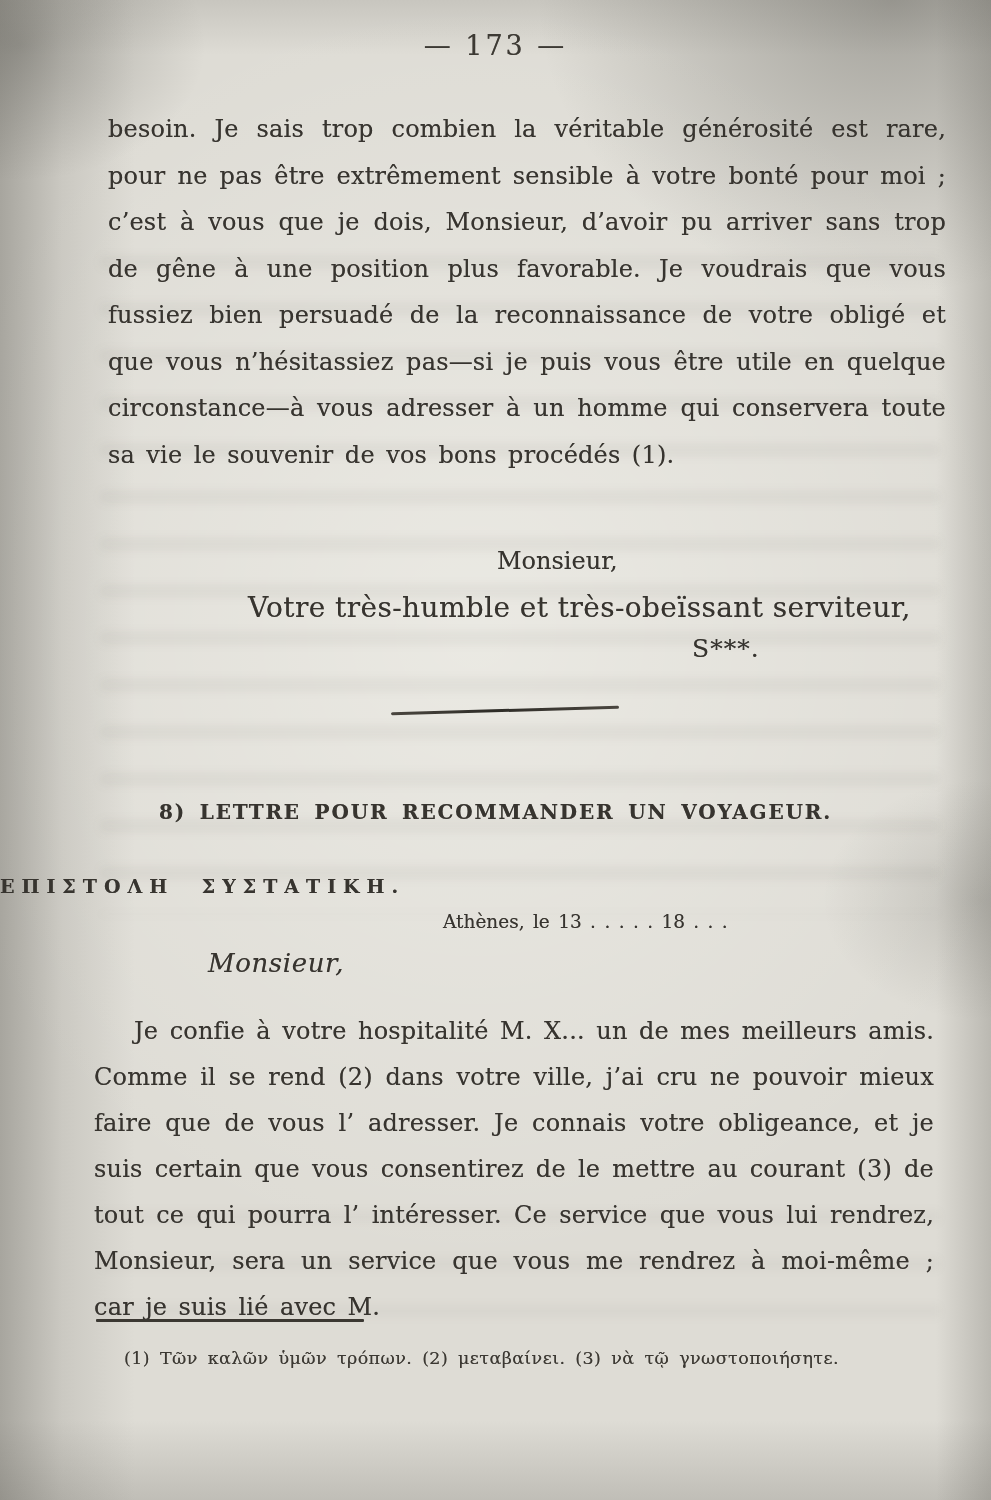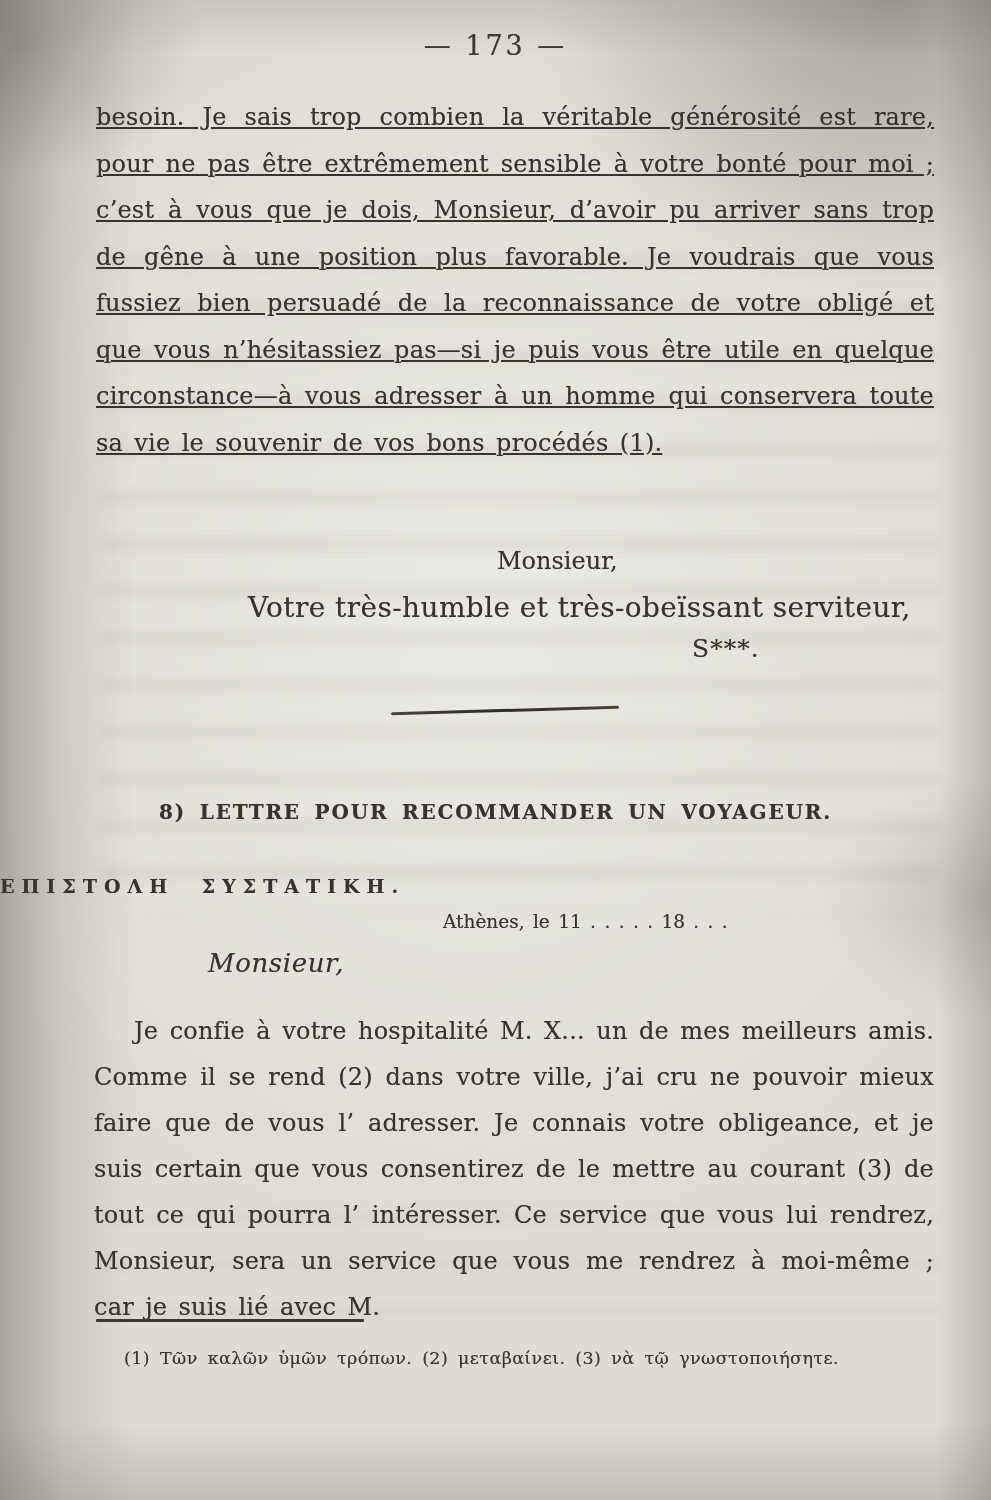--- a/index.html
+++ b/index.html
@@ -43,9 +43,9 @@
     text-align: center; font-size: 27px; letter-spacing: 3px; color: #3d3a34;
   }
   .p1 {
-    position: absolute; top: 94px; left: 96px; width: 838px; margin: 0;
+    position: absolute; top: 94px; left: 96px; width: 838px; margin: 12px;
     font-size: 24px; line-height: 46.5px;
-    text-align: justify; word-spacing: 3.5px; letter-spacing: 0.2px; text-decoration: underline;
+    text-align: justify; word-spacing: 3.5px; letter-spacing: 0.2px;
   }
   .closing-1 { position: absolute; top: 502px; left: 164px; font-size: 24px; }
   .closing-2 { position: absolute; top: 547px; left: 497px; font-size: 24px; }

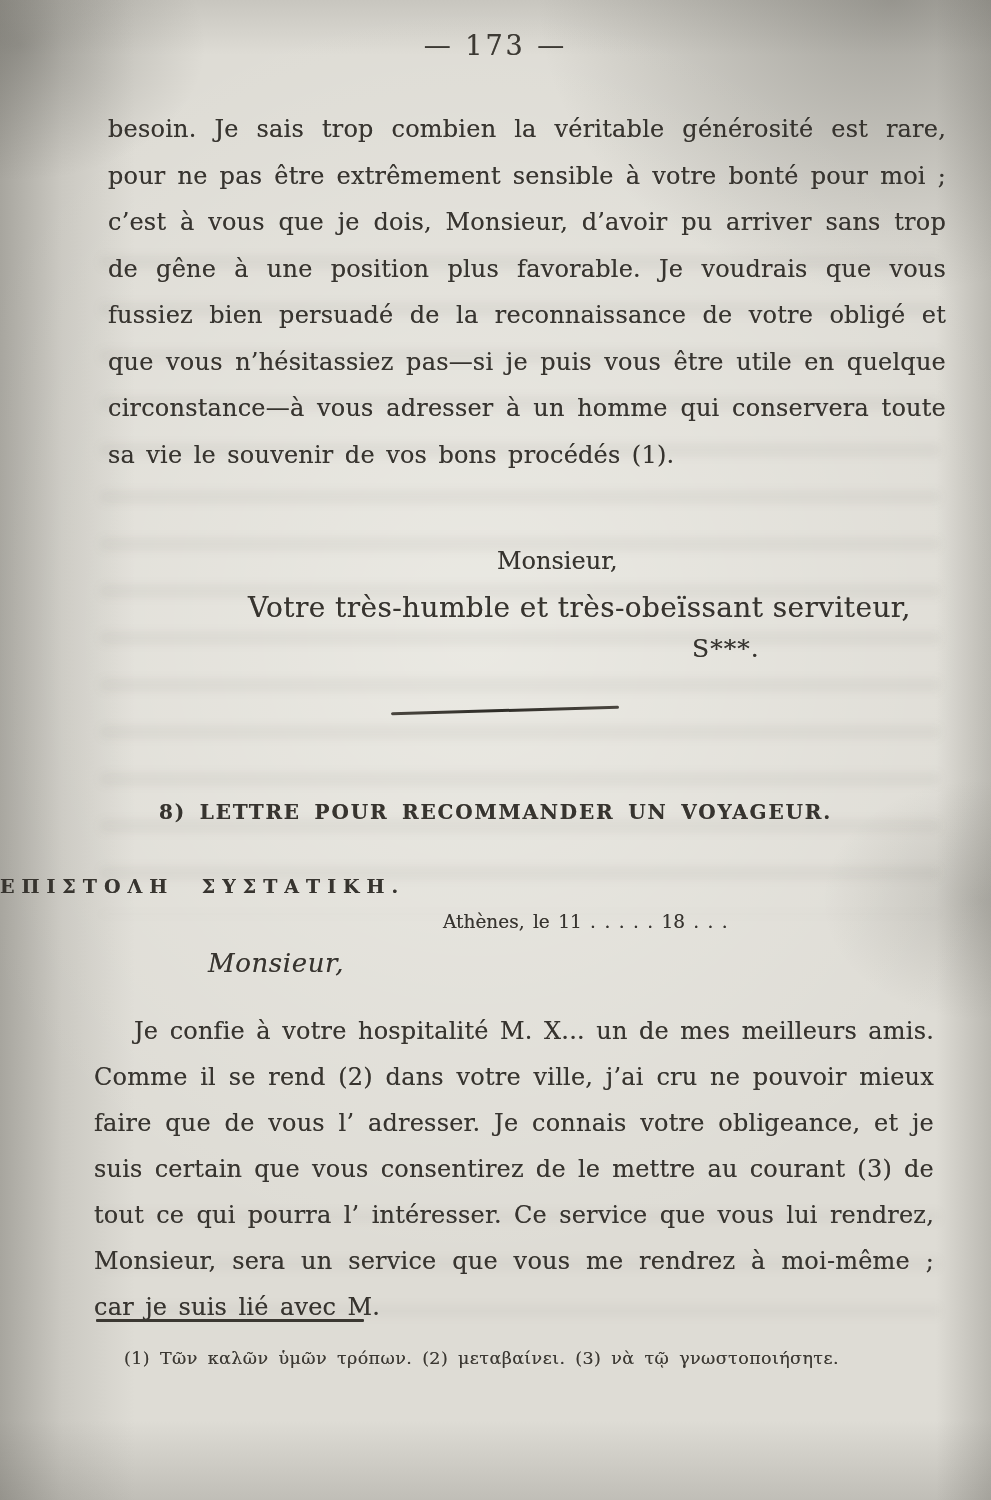--- a/index.html
+++ b/index.html
@@ -113,7 +113,7 @@
   <div class="heading ink">8) LETTRE POUR RECOMMANDER UN VOYAGEUR.</div>
   <div class="greek-heading ink">ΕΠΙΣΤΟΛΗ ΣΥΣΤΑΤΙΚΗ.</div>
 
-  <div class="dateline ink">Athènes, le 11 . . . . .  18 . . .</div>
+  <div class="dateline ink">Athènes, le 13 . . . . .  18 . . .</div>
   <div class="salutation ink">Monsieur,</div>
 
   <p class="p2 ink">Je confie à votre hospitalité M. X... un de mes meilleurs amis. Comme il se rend (2) dans votre ville, j’ai cru ne pouvoir mieux faire que de vous l’ adresser. Je connais votre obligeance, et je suis certain que vous consentirez de le mettre au courant (3) de tout ce qui pourra l’ intéresser. Ce service que vous lui rendrez, Monsieur, sera un service que vous me rendrez à moi-même ; car je suis lié avec M.</p>

